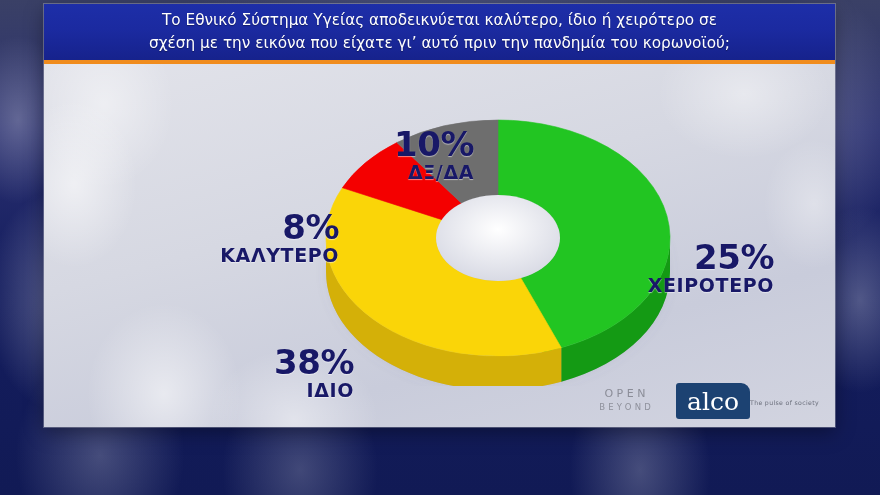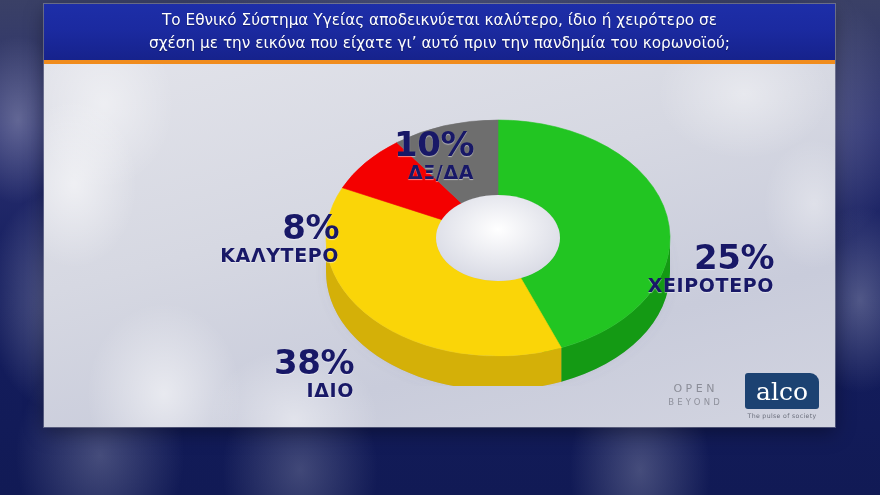--- a/index.html
+++ b/index.html
@@ -110,7 +110,7 @@
   #alco-tagline{
     font-size:6.2px; color:#6b6f7c; letter-spacing:.35px; margin-top:3px; text-align:center;
   }
-  #alco-block{ display:flex; flex-direction:column; align-items:center; }
+  #alco-block{ display:flex; flex-direction:row; align-items:center; }
 </style>
 </head>
 <body>

